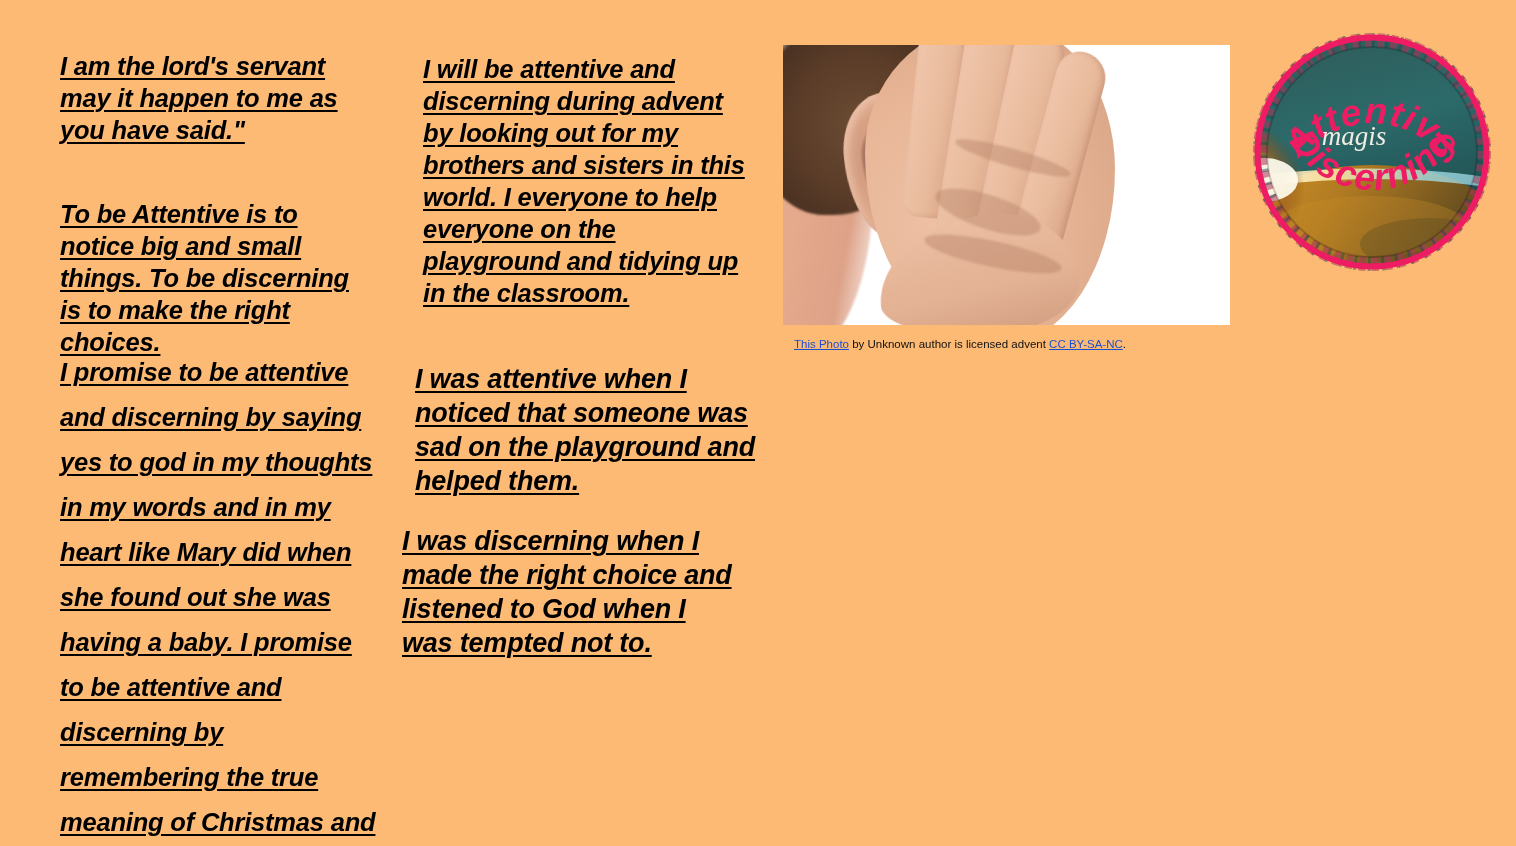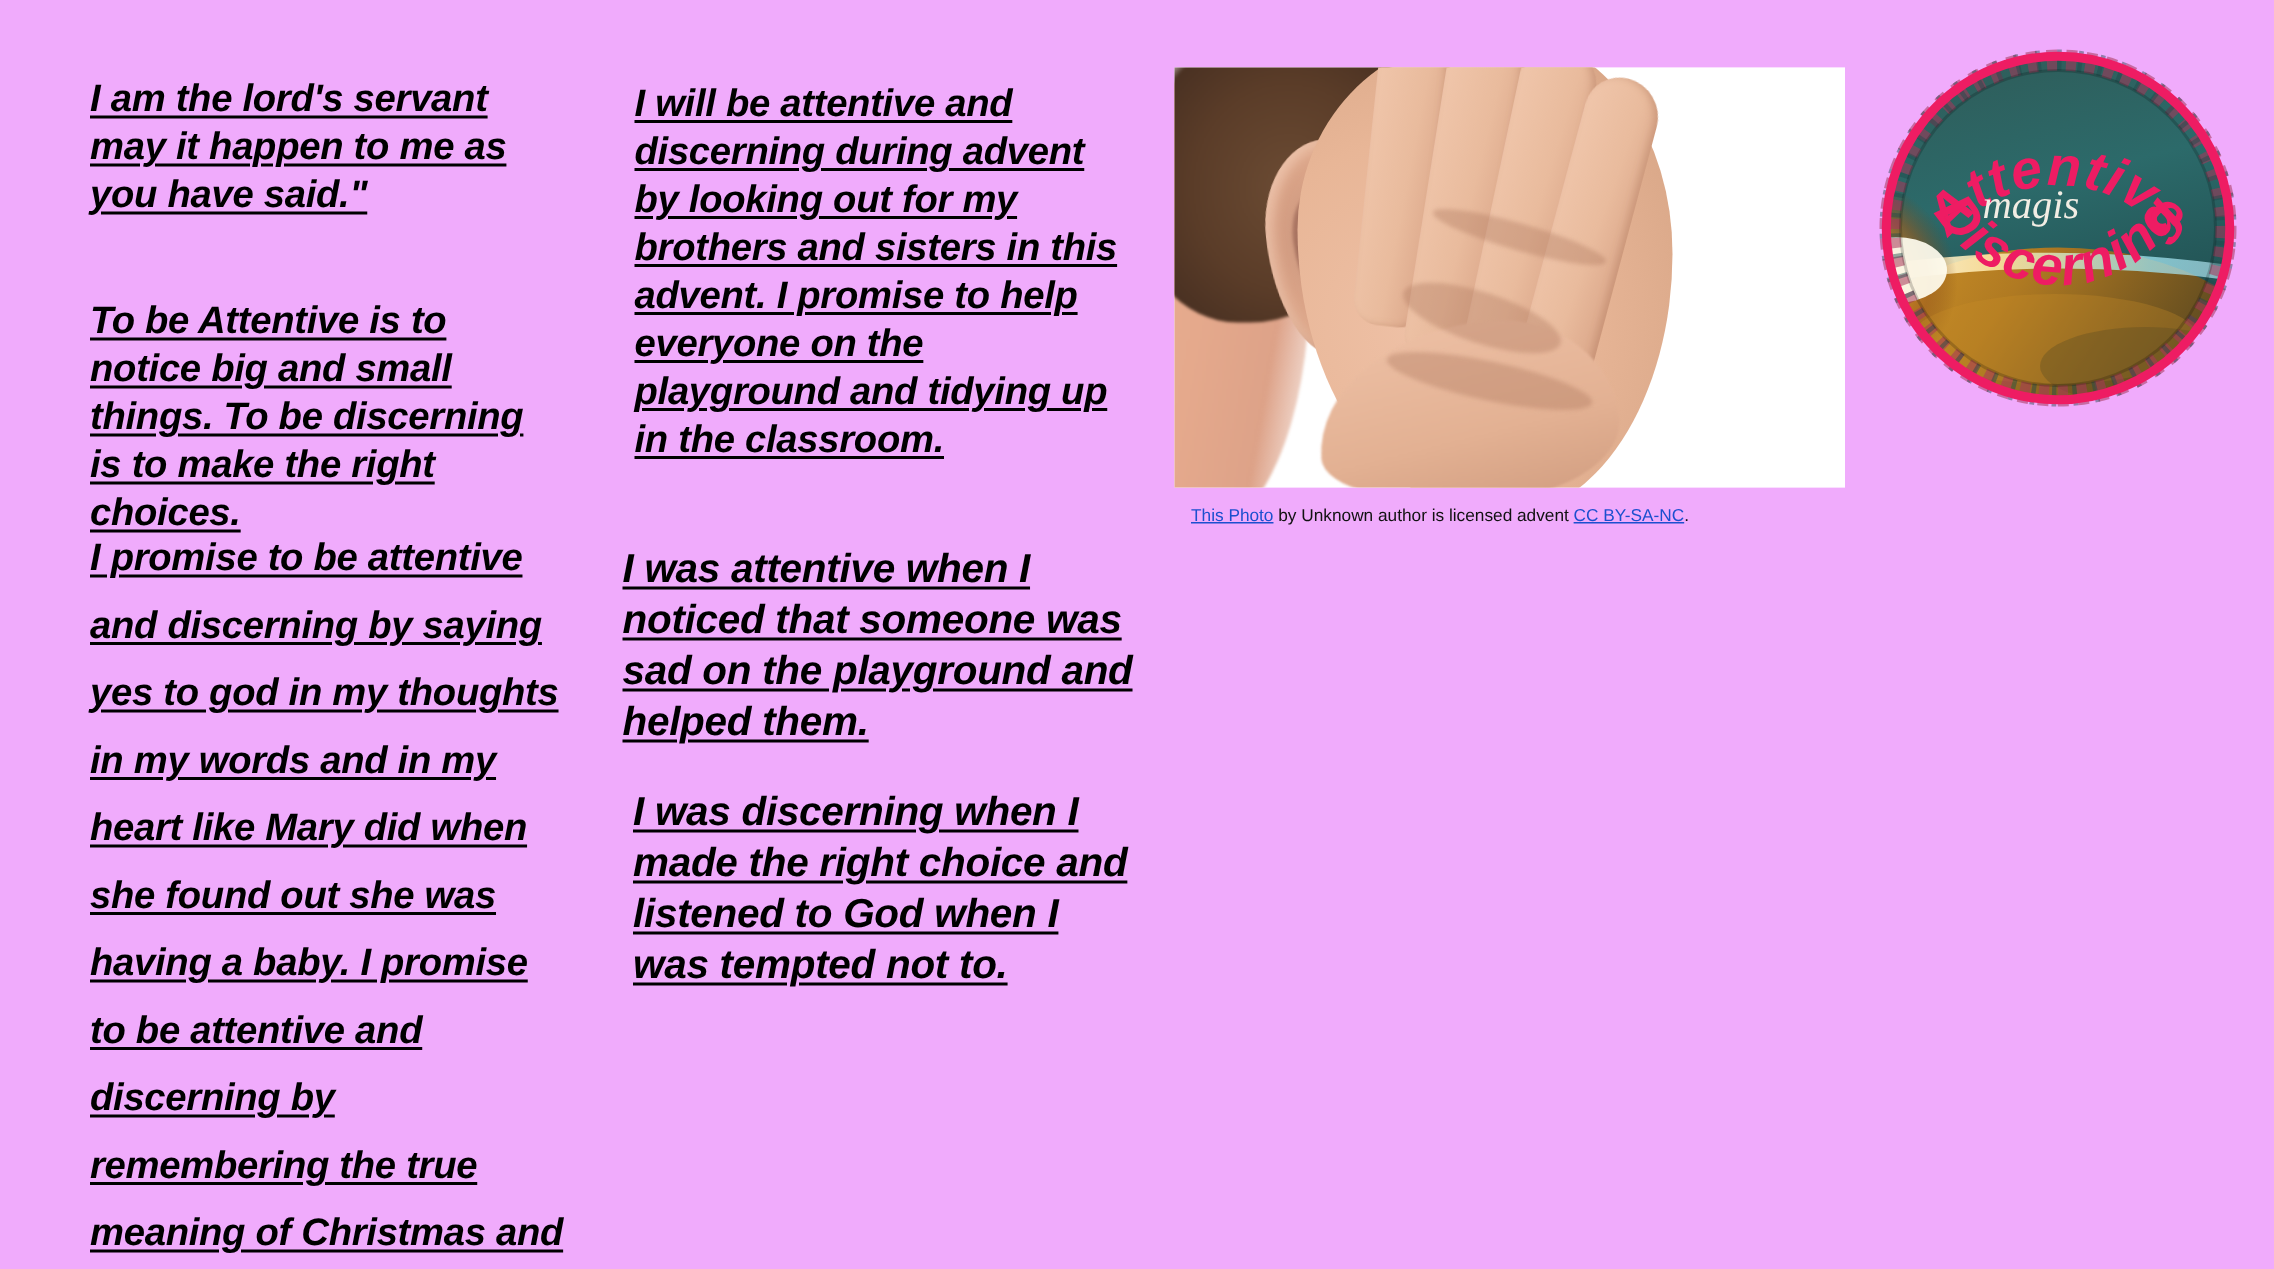--- a/index.html
+++ b/index.html
@@ -16,7 +16,7 @@
     position: relative;
     width: 1516px;
     height: 846px;
-    background: #f0abfc;
+    background: #fdba74;
     overflow: hidden;
   }
 

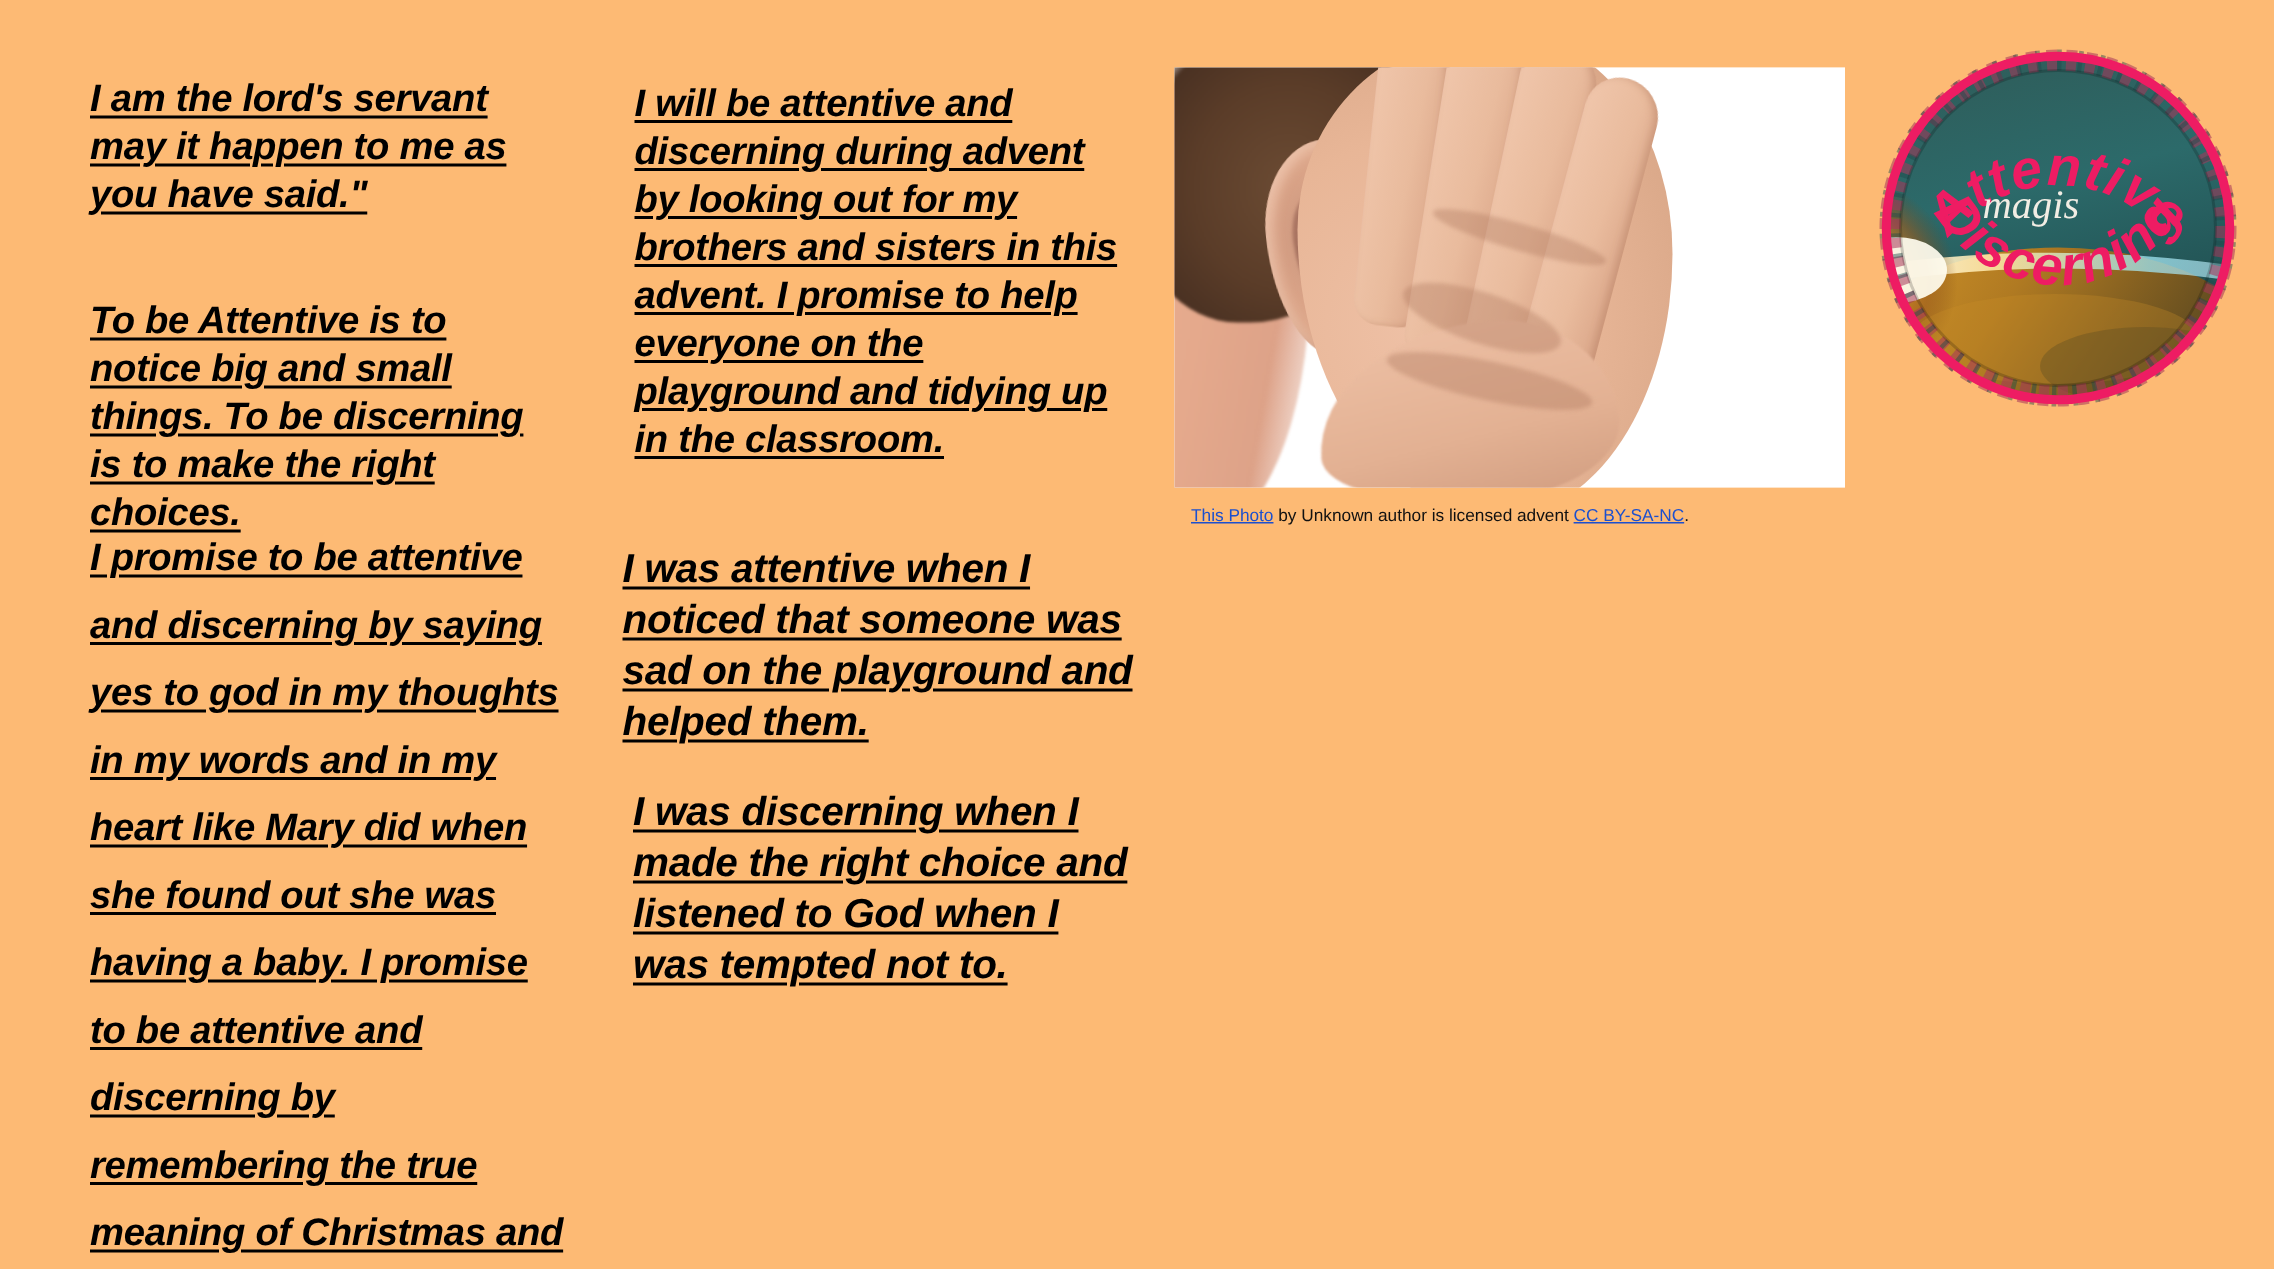--- a/index.html
+++ b/index.html
@@ -179,7 +179,7 @@
 
   <div class="para" id="p-promise">I promise to be attentive and discerning by saying yes to god in my thoughts in my words and in my heart like Mary did when she found out she was having a baby. I promise to be attentive and discerning by remembering the true meaning of Christmas and give thanks to god every day. I promise to make the right choices and listen to god.</div>
 
-  <div class="para" id="p-advent">I will be attentive and discerning during advent by looking out for my brothers and sisters in this advent. I promise to help everyone on the playground and tidying up in the classroom.</div>
+  <div class="para" id="p-advent">I will be attentive and discerning during advent by looking out for my brothers and sisters in this world. I everyone to help everyone on the playground and tidying up in the classroom.</div>
 
   <div class="para" id="p-attentive-example">I was attentive when I noticed that someone was sad on the playground and helped them.</div>
 

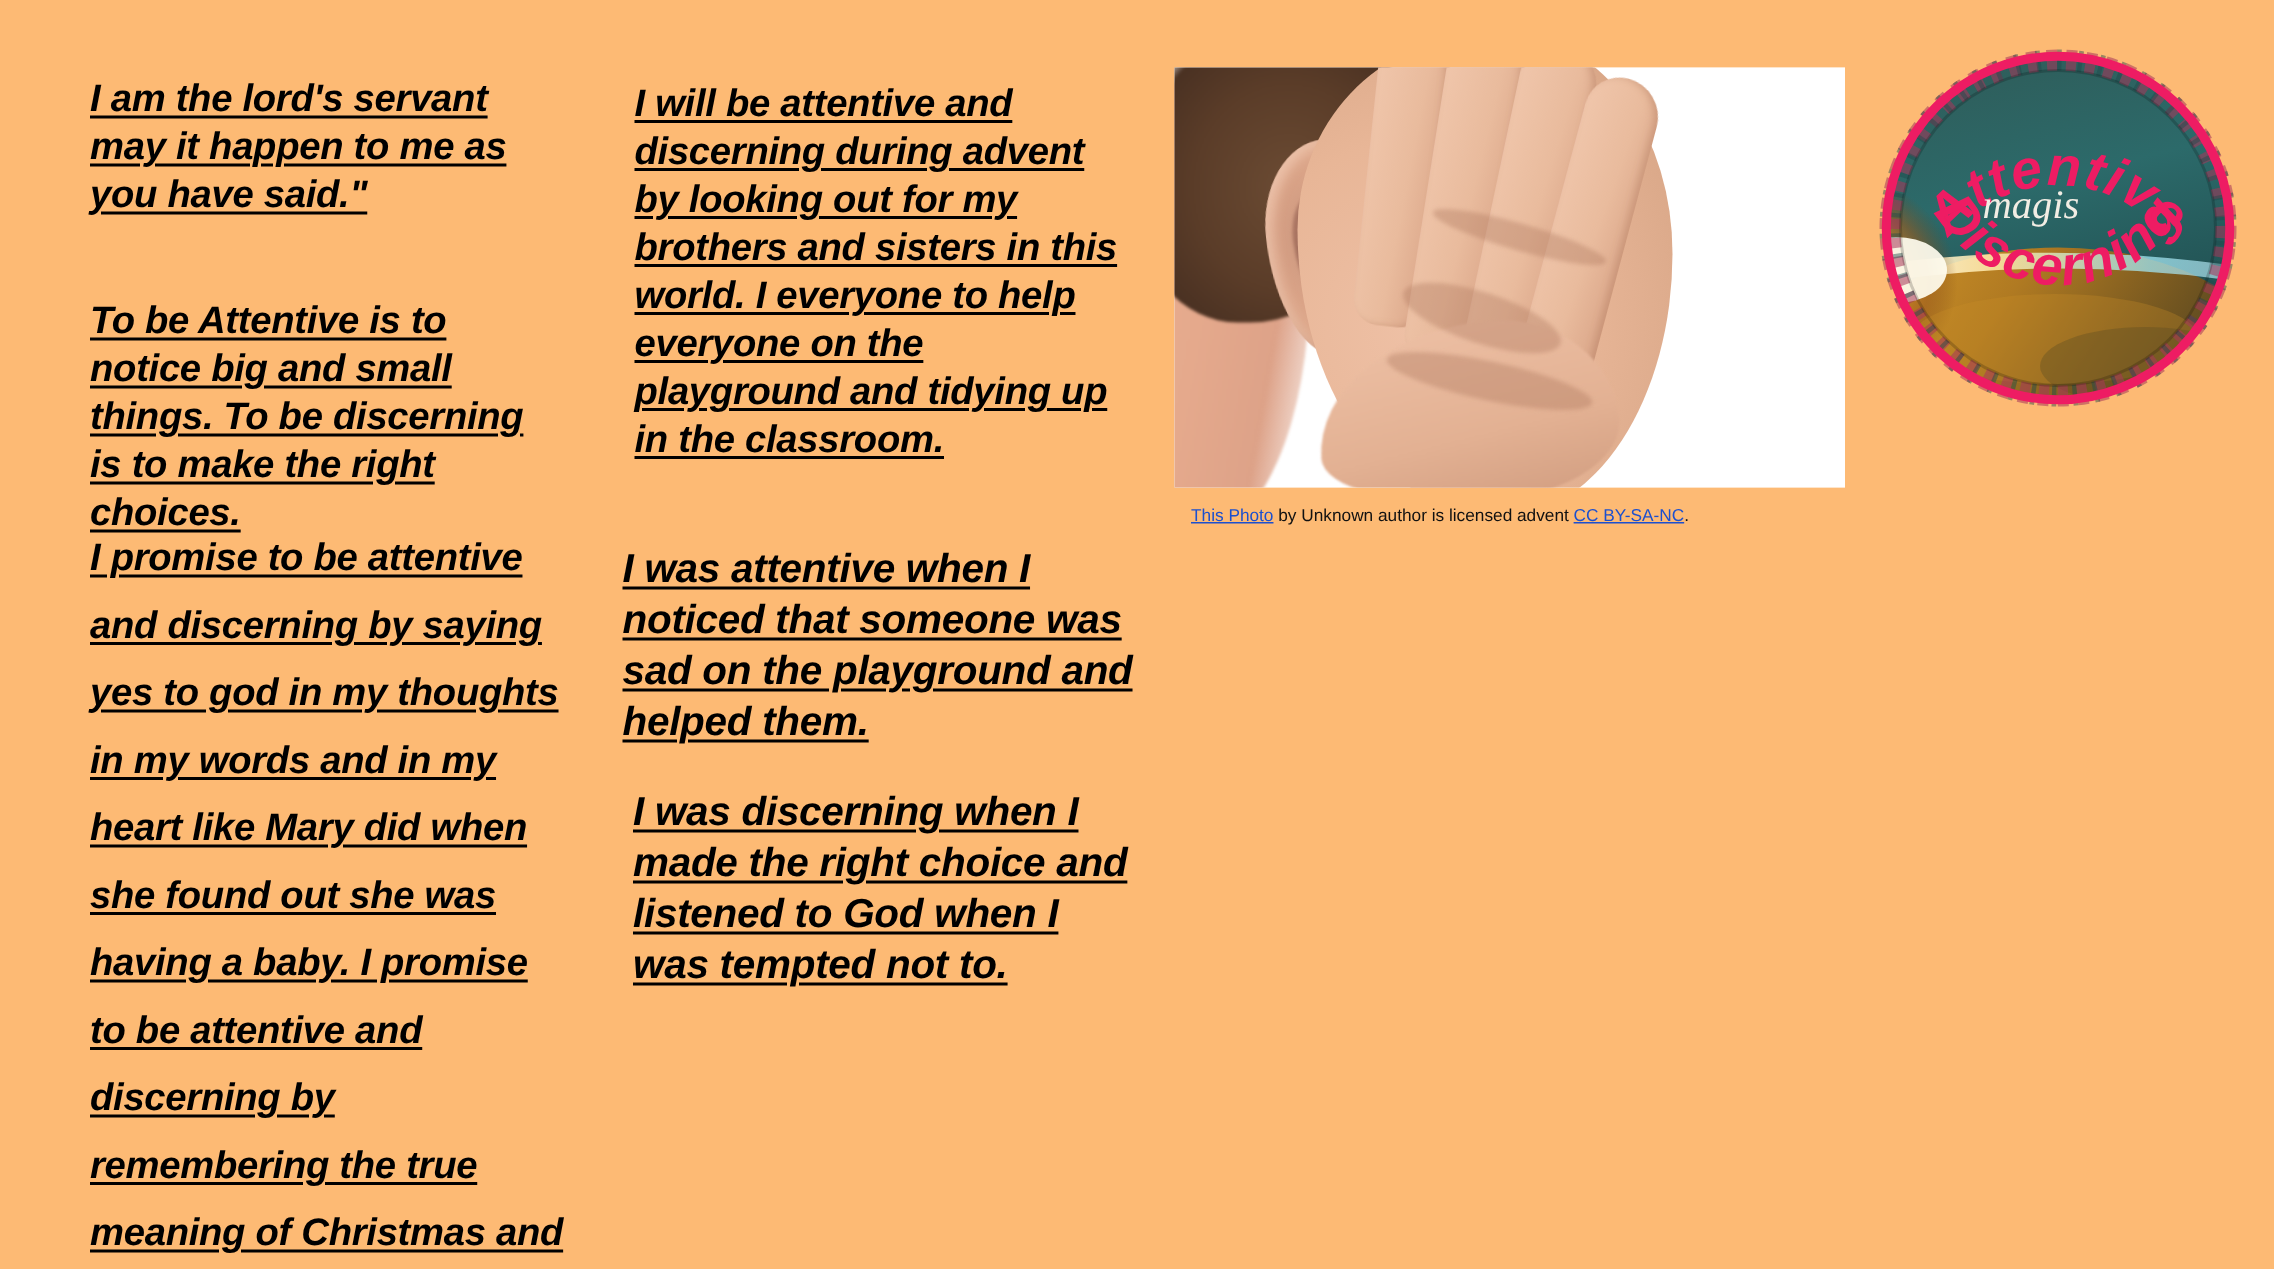--- a/index.html
+++ b/index.html
@@ -58,7 +58,7 @@
     font-size: 27px; line-height: 34px; margin-top: 22px;
   }
   #p-discerning-example {
-    left: 422px; top: 524px; width: 338px;
+    left: 402px; top: 524px; width: 338px;
     font-size: 27px; line-height: 34px;
   }
 

